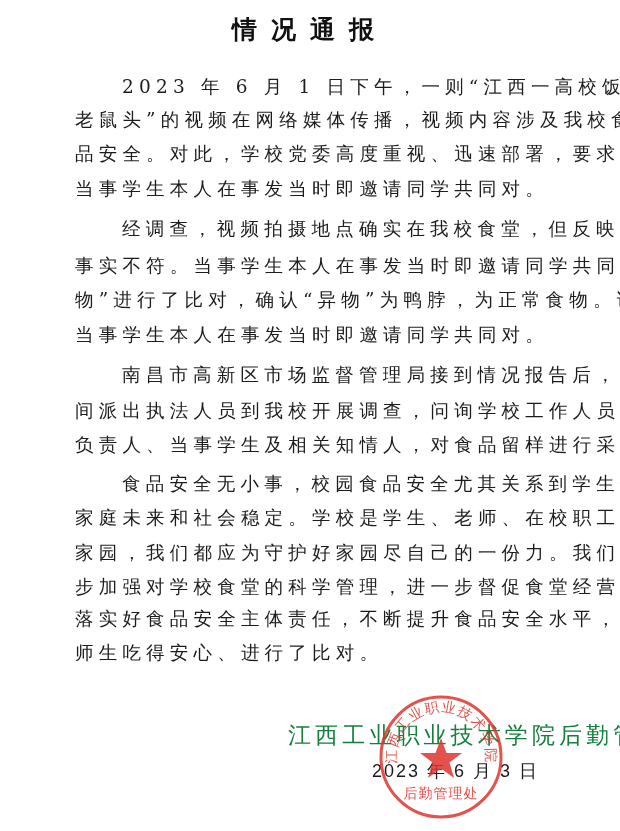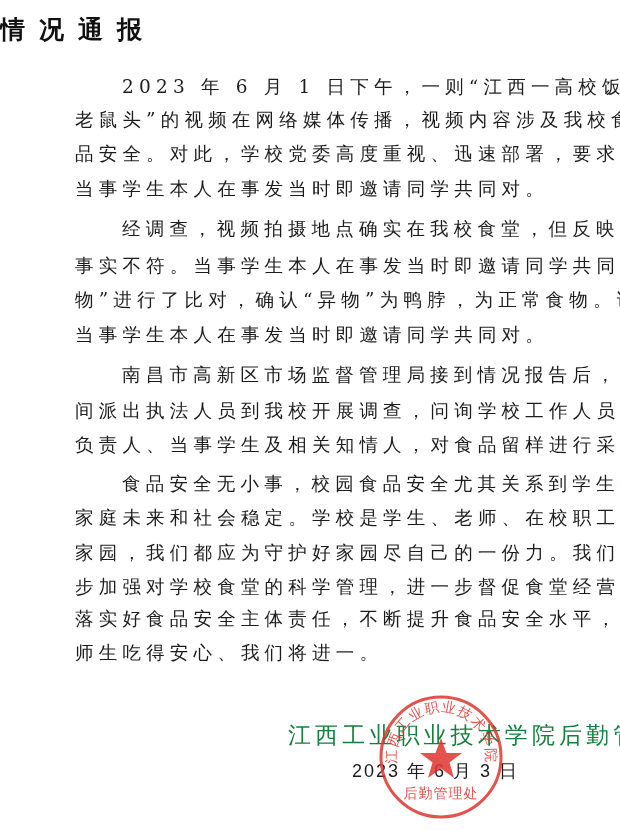--- a/index.html
+++ b/index.html
@@ -8,7 +8,7 @@
     font-family: "DejaVu Serif", "Liberation Serif", serif; color: #1a1a1a;
   }
   .title {
-    position: absolute; top: 10px; left: 0; width: 620px; text-align: left;
+    position: absolute; top: 10px; left: 0; width: 620px; text-align: center;
     font-family: "DejaVu Sans", "Liberation Sans", sans-serif;
     font-size: 25px; font-weight: bold; letter-spacing: 14px; line-height: 40px;
     color: #111;

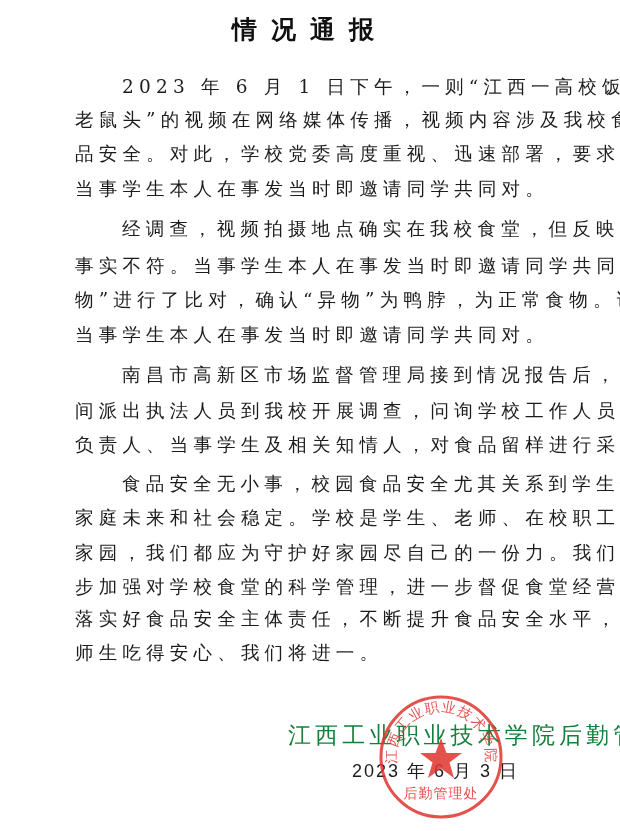--- a/index.html
+++ b/index.html
@@ -58,7 +58,7 @@
   <div class="line" style="top:538px">家园，我们都应为守护好家园尽自己的一份力。我们将进一</div>
   <div class="line" style="top:572px">步加强对学校食堂的科学管理，进一步督促食堂经营管理方</div>
   <div class="line" style="top:604px">落实好食品安全主体责任，不断提升食品安全水平，让广大</div>
-  <div class="line" style="top:638px">师生吃得安心、我们将进一。</div>
+  <div class="line" style="top:638px">师生吃得安心、进行了比对。</div>
 </div>
 
 <div class="sig">江西工业职业技术学院后勤管理处</div>

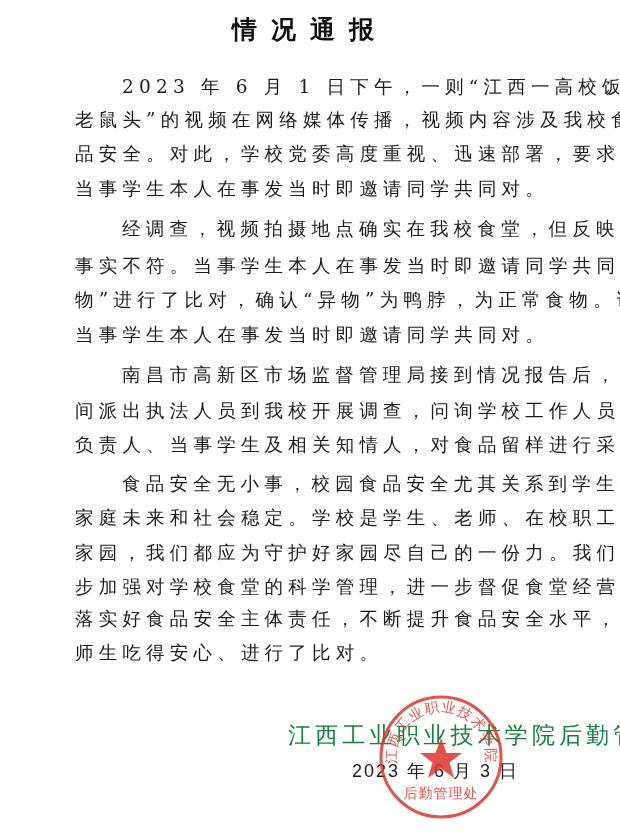--- a/index.html
+++ b/index.html
@@ -23,7 +23,7 @@
     font-size: 23px; letter-spacing: 4.1px; white-space: nowrap; z-index: 1; color: #15803d;
   }
   .date {
-    position: absolute; left: 352px; top: 756px; height: 30px; line-height: 30px;
+    position: absolute; left: 372px; top: 756px; height: 30px; line-height: 30px;
     font-family: "Liberation Sans", sans-serif;
     font-size: 18px; letter-spacing: 2px; white-space: nowrap; z-index: 1; color: #1c1c1c;
   }

